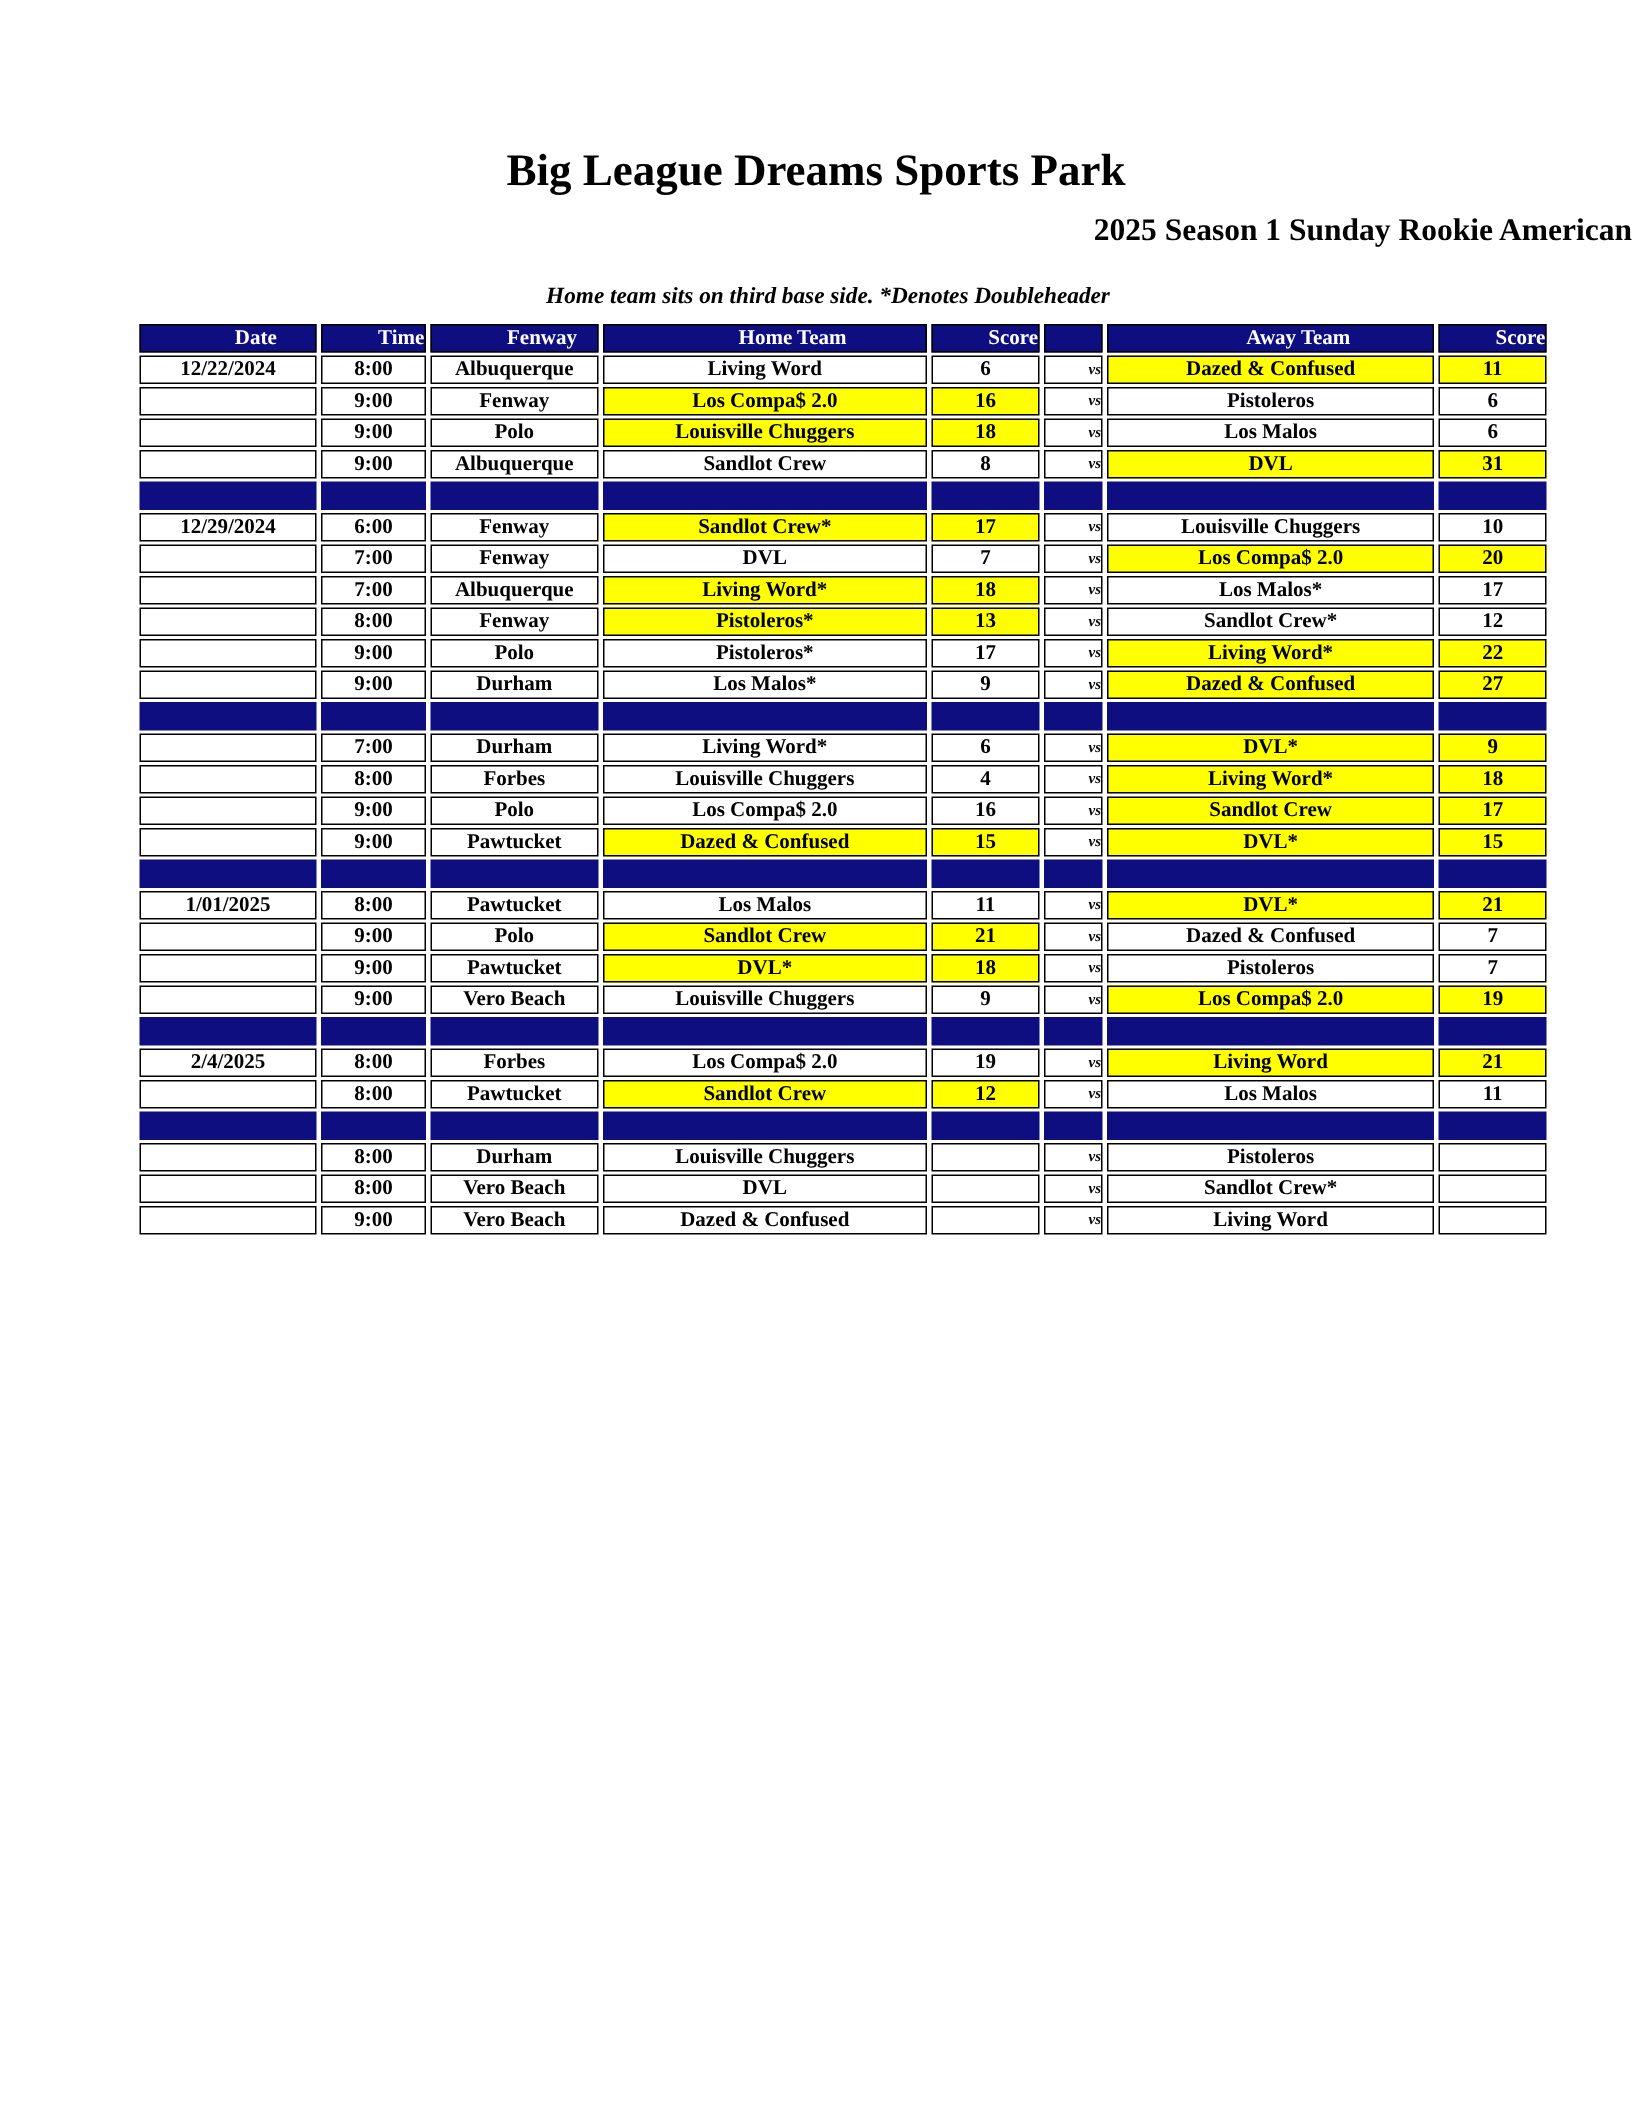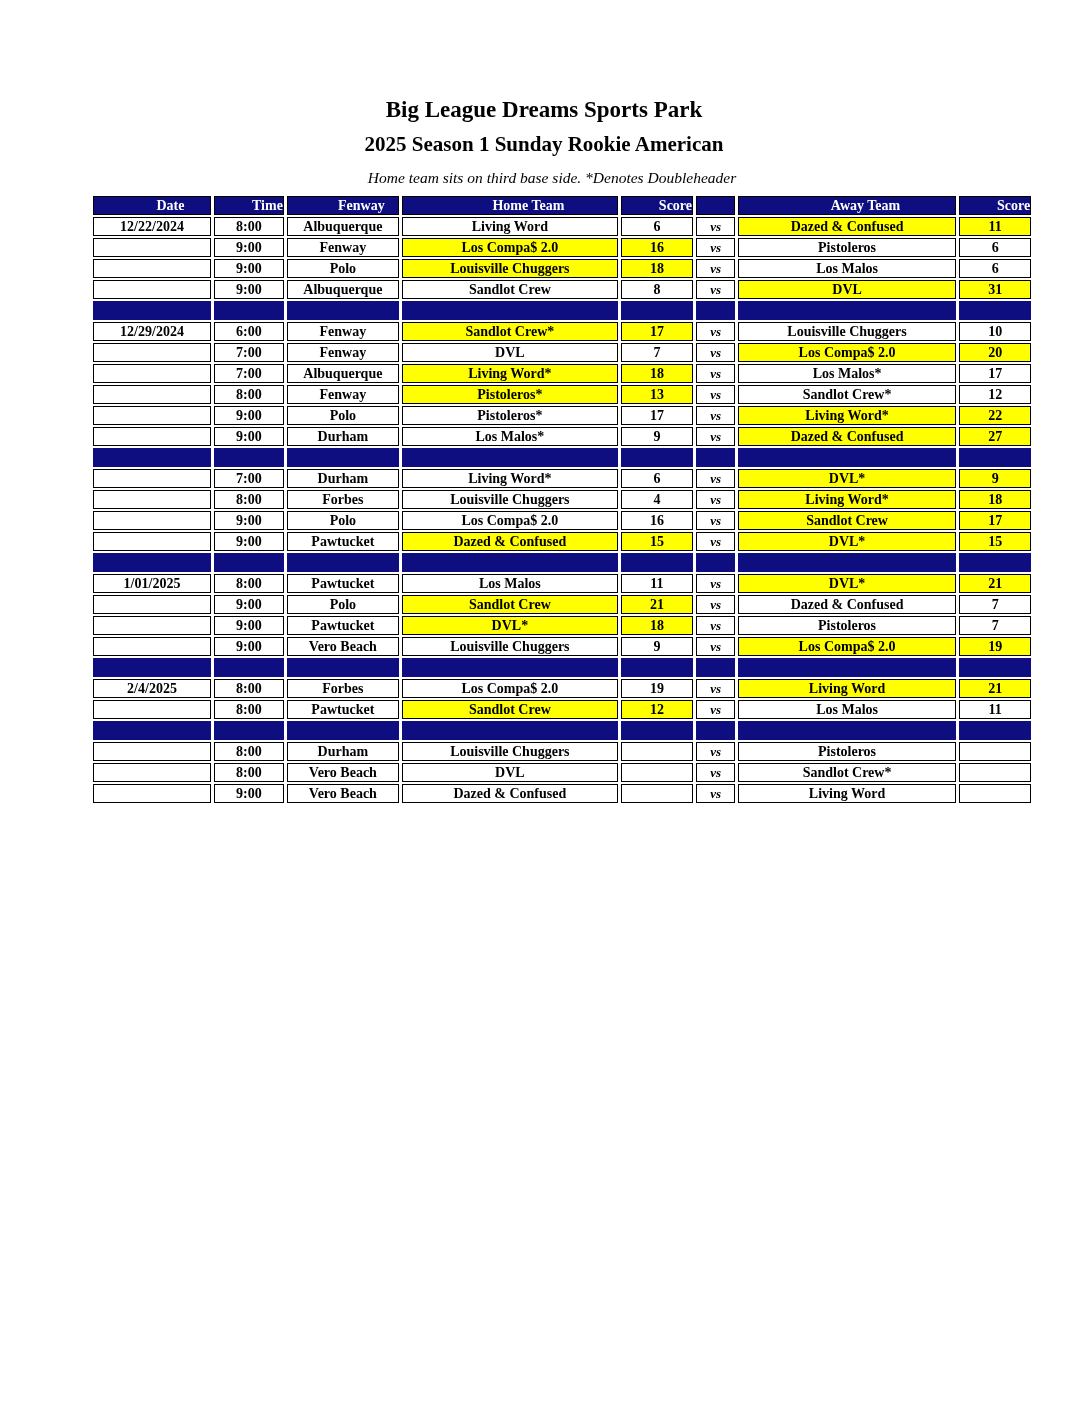--- a/index.html
+++ b/index.html
@@ -15,7 +15,7 @@
     font-family:"Liberation Serif",serif;
     box-sizing:border-box;padding-top:97px;overflow:hidden;
   }
-  .title{margin:0;text-align:center;font-size:23px;font-weight:bold;line-height:1.15;}
+  .title{margin:0;text-align:center;font-size:30px;font-weight:bold;line-height:1.15;}
   .subtitle{margin:10px 0 0;text-align:center;font-size:21px;font-weight:bold;line-height:1.1;}
   .note{margin:12px 0 0;text-align:center;font-size:15.5px;font-weight:normal;font-style:italic;line-height:1.15;padding-left:16px;}
   table.schedule{

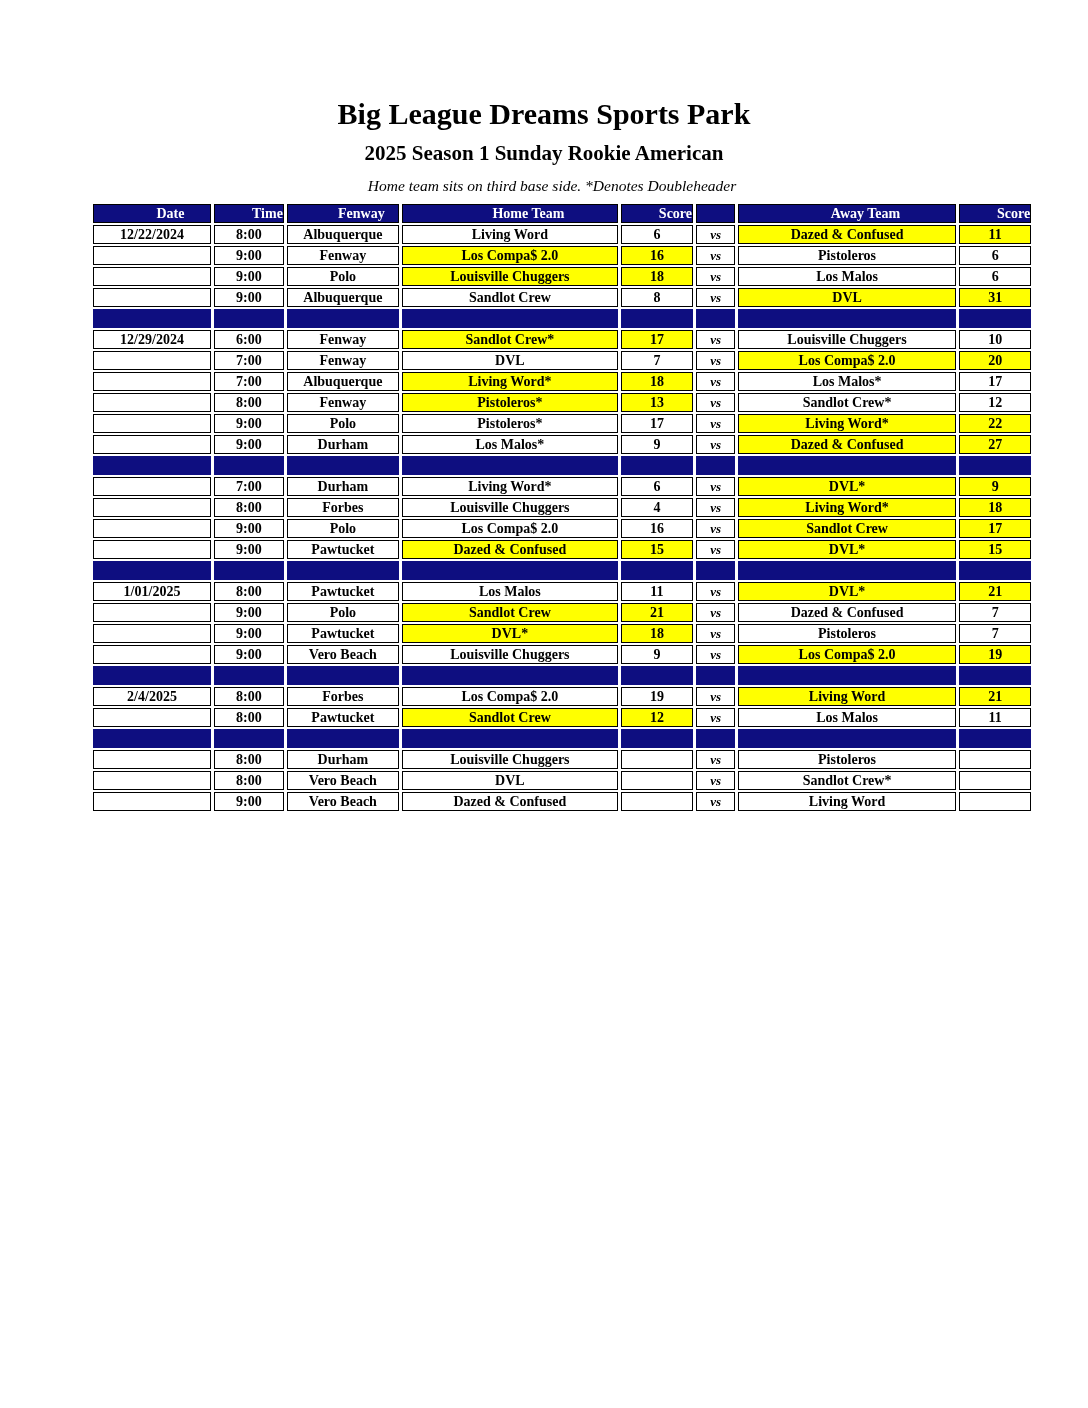--- a/index.html
+++ b/index.html
@@ -16,7 +16,7 @@
     box-sizing:border-box;padding-top:97px;overflow:hidden;
   }
   .title{margin:0;text-align:center;font-size:30px;font-weight:bold;line-height:1.15;}
-  .subtitle{margin:10px 0 0;text-align:center;font-size:21px;font-weight:bold;line-height:1.1;}
+  .subtitle{margin:10px 0 0;text-align:right;font-size:21px;font-weight:bold;line-height:1.1;}
   .note{margin:12px 0 0;text-align:center;font-size:15.5px;font-weight:normal;font-style:italic;line-height:1.15;padding-left:16px;}
   table.schedule{
     margin:8px 0 0 90px;

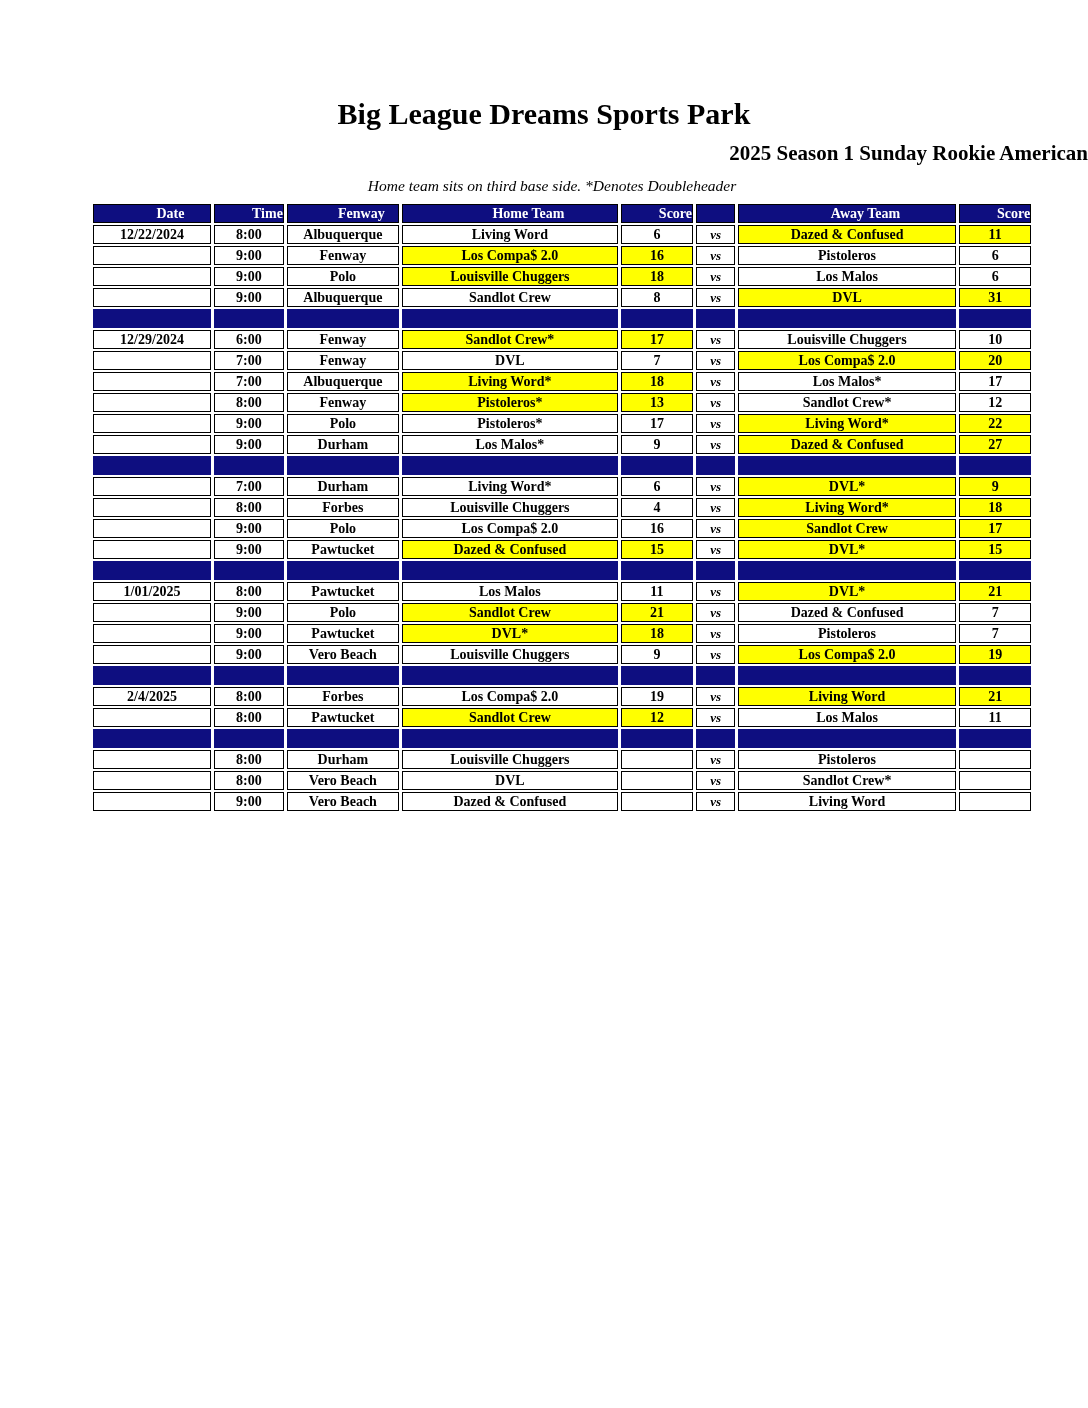--- a/index.html
+++ b/index.html
@@ -17,7 +17,7 @@
   }
   .title{margin:0;text-align:center;font-size:30px;font-weight:bold;line-height:1.15;}
   .subtitle{margin:10px 0 0;text-align:right;font-size:21px;font-weight:bold;line-height:1.1;}
-  .note{margin:12px 0 0;text-align:center;font-size:15.5px;font-weight:normal;font-style:italic;line-height:1.15;padding-left:16px;}
+  .note{margin:24px 0 0;text-align:center;font-size:15.5px;font-weight:bold;font-style:italic;line-height:1.15;padding-left:16px;}
   table.schedule{
     margin:8px 0 0 90px;
     border-collapse:separate;border-spacing:3px 2px;table-layout:fixed;

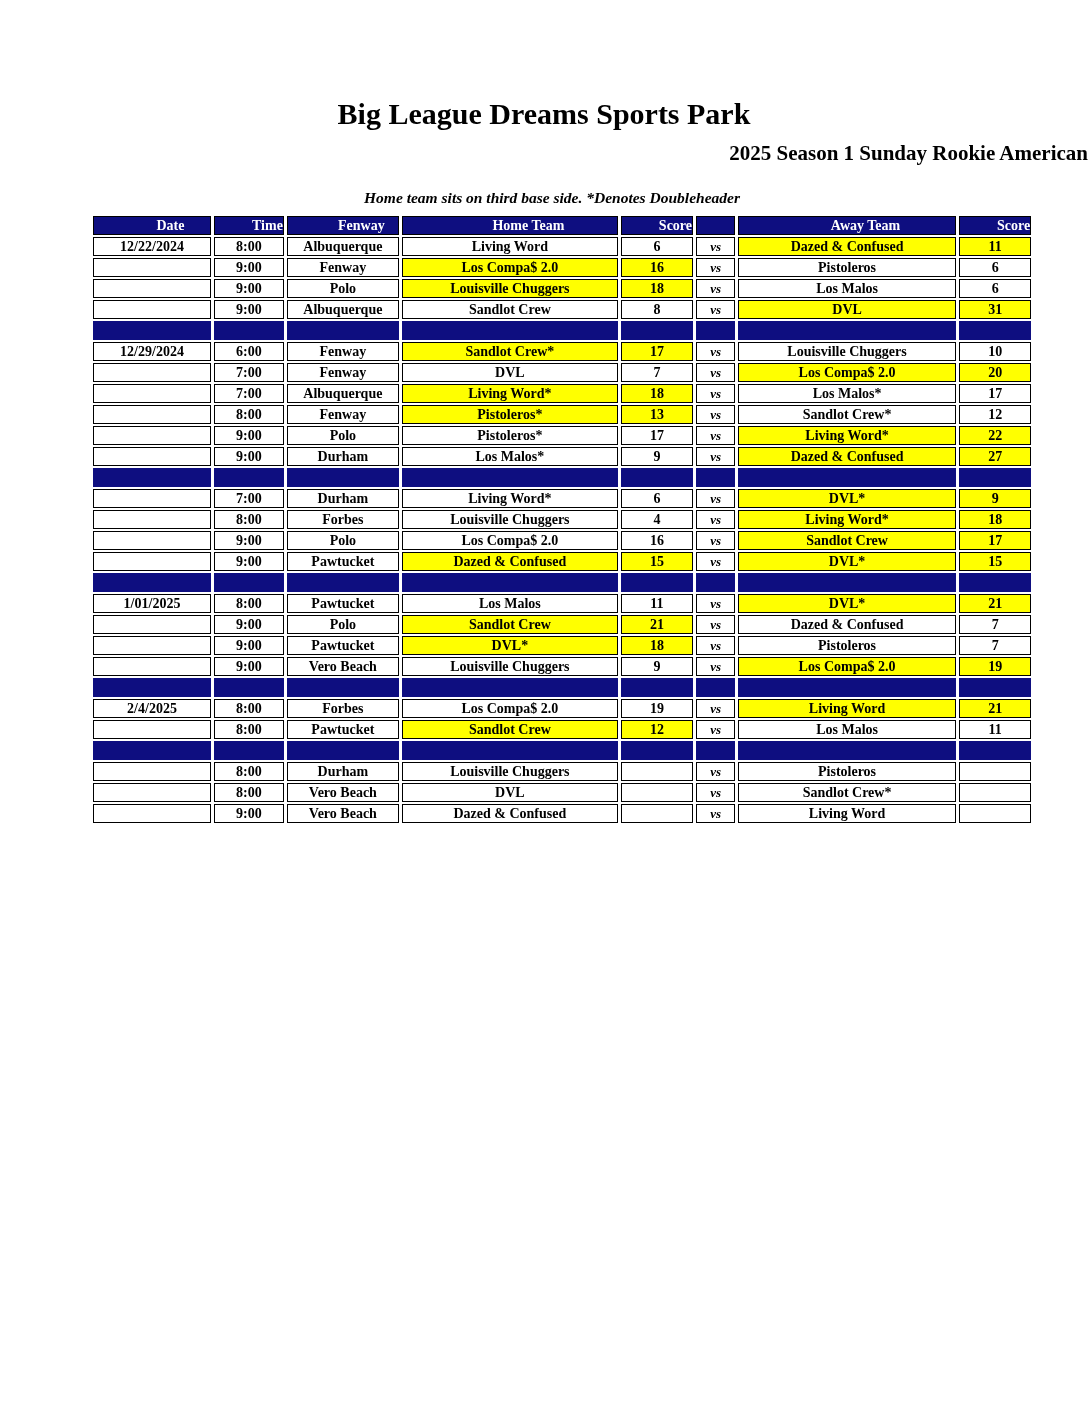--- a/index.html
+++ b/index.html
@@ -31,7 +31,7 @@
   }
   .schedule th{background:var(--navy);color:var(--headtext);padding-left:37px;}
   .schedule td.hl{background:var(--hl);}
-  .schedule td.vs{font-style:italic;font-size:13px;}
+  .schedule td.vs{font-style:italic;font-size:10px;text-align:right;}
   .schedule tr.sep td{border-color:transparent;background:var(--navy);}
 </style>
 </head>

